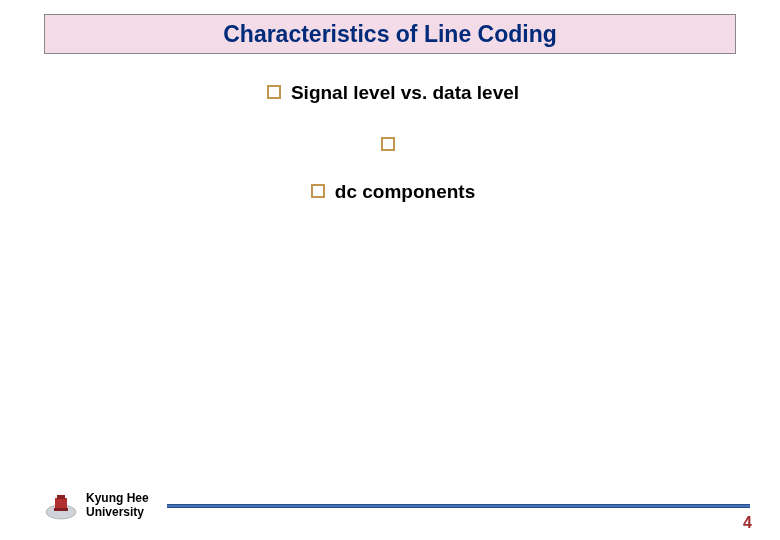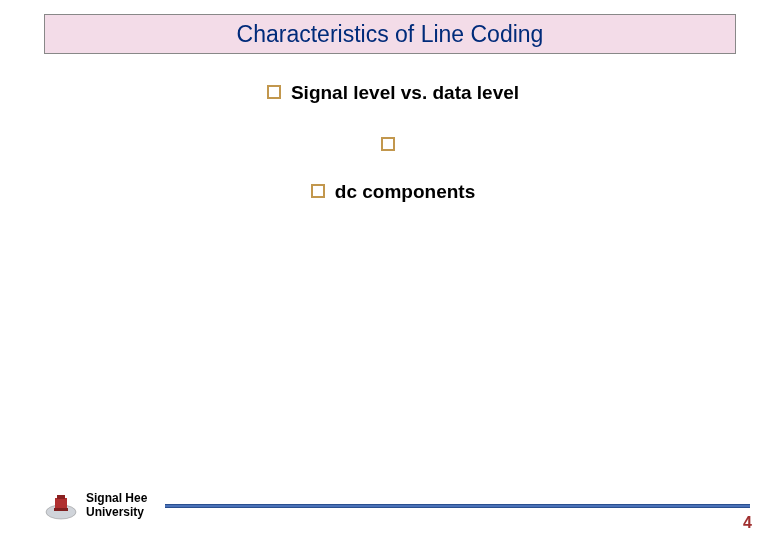--- a/index.html
+++ b/index.html
@@ -27,7 +27,7 @@
   .title-bar h1 {
     color: #002b7a;
     font-size: 23px;
-    font-weight: normal;
+    font-weight: bold;
   }
   .bullets {
     list-style: none;

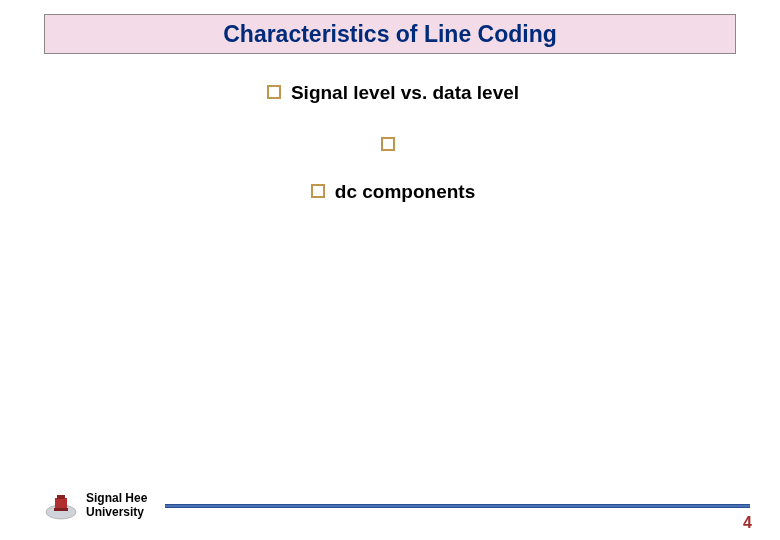--- a/index.html
+++ b/index.html
@@ -120,7 +120,7 @@
       <rect x="10" y="16" width="14" height="3" fill="#802020"></rect>
     </svg>
     <div class="uni-name">
-      <div>Signal Hee</div>
+      <div>Kyung Hee</div>
       <div>University</div>
     </div>
     <div class="footer-line"></div>

